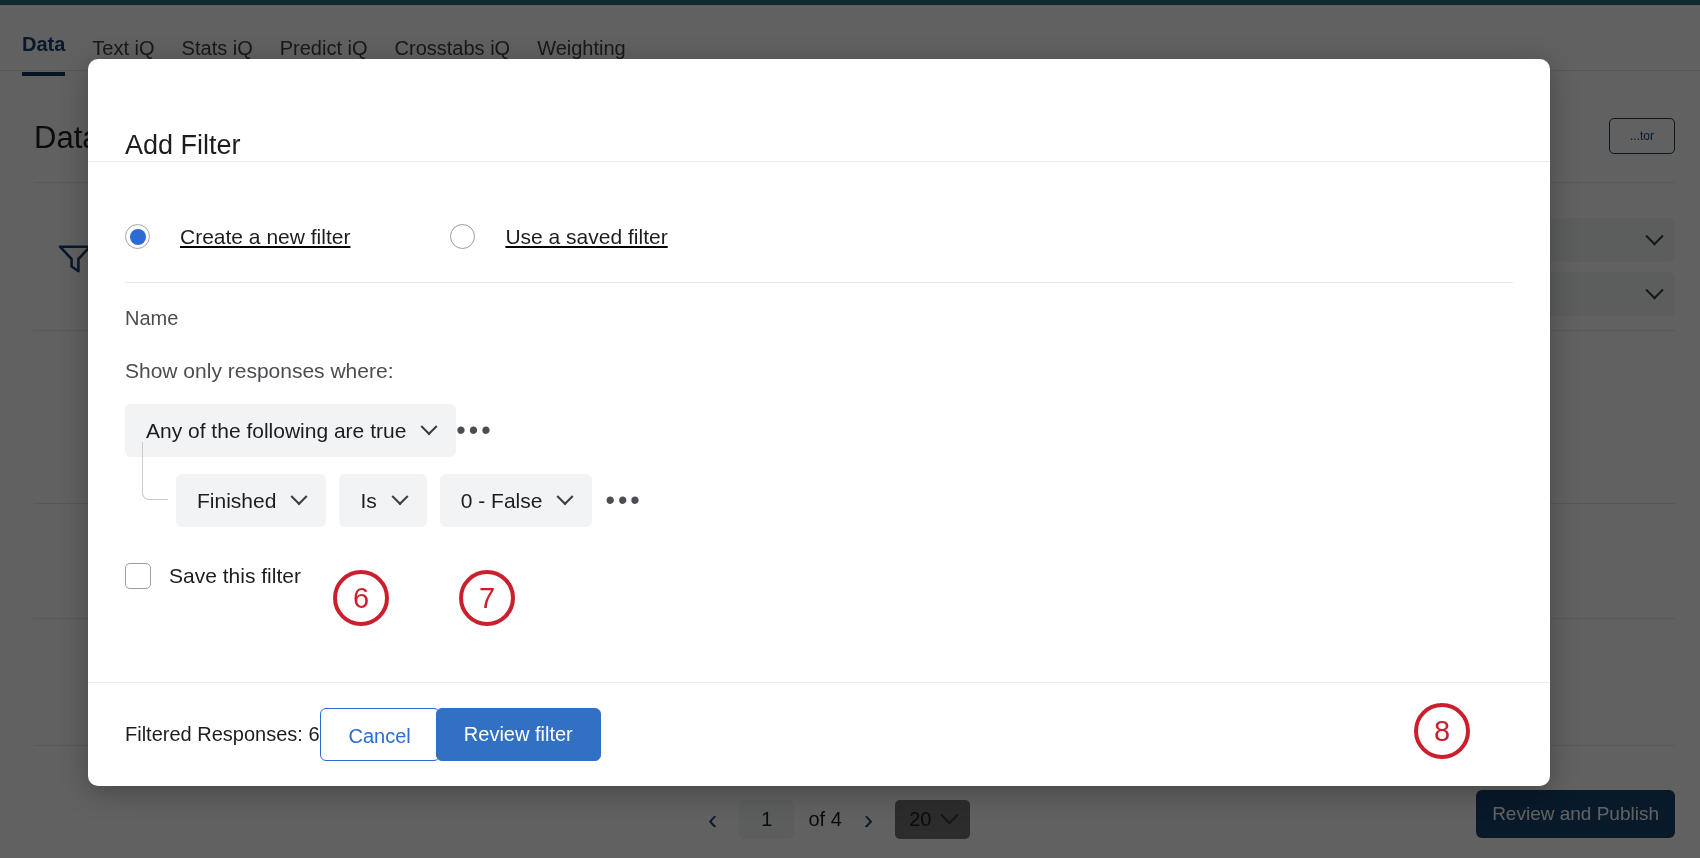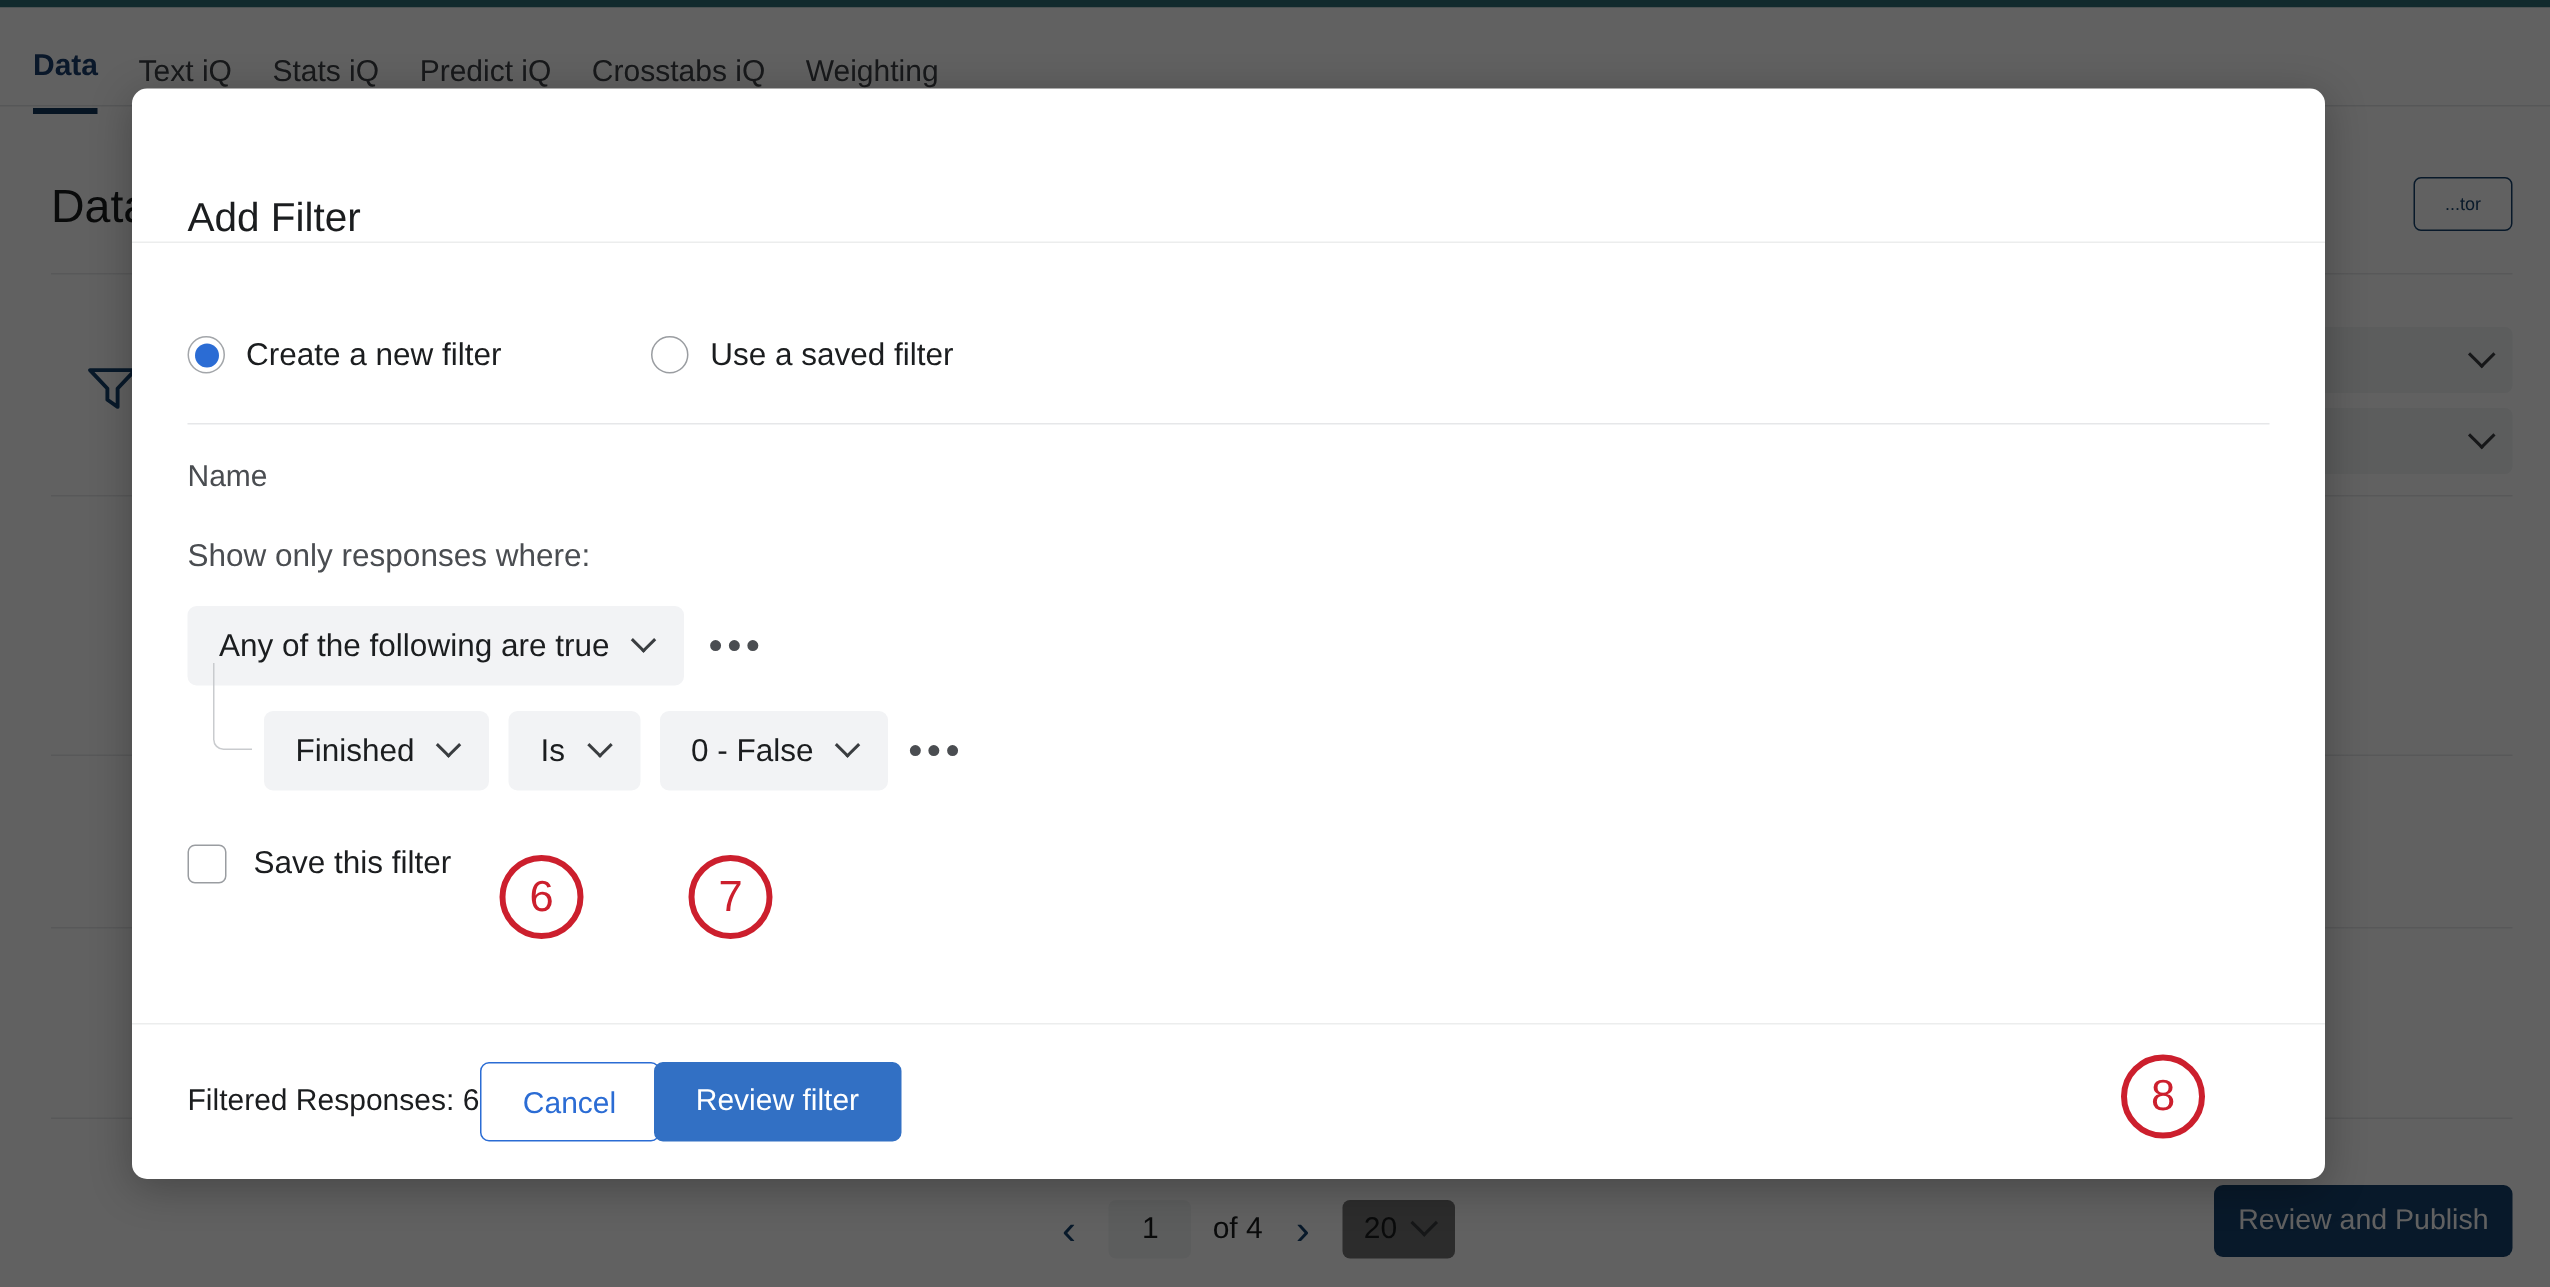--- a/index.html
+++ b/index.html
@@ -135,7 +135,7 @@
     margin-top: 62px;
     gap: 100px;
   }
-  .radio-item { display: flex; align-items: center; gap: 14px; }
+  .radio-item { display: flex; align-items: center; gap: 30px; text-decoration: underline; }
   .radio-outer {
     width: 25px; height: 25px; border-radius: 50%;
     border: 1.6px solid #9a9da1; background: #ffffff;

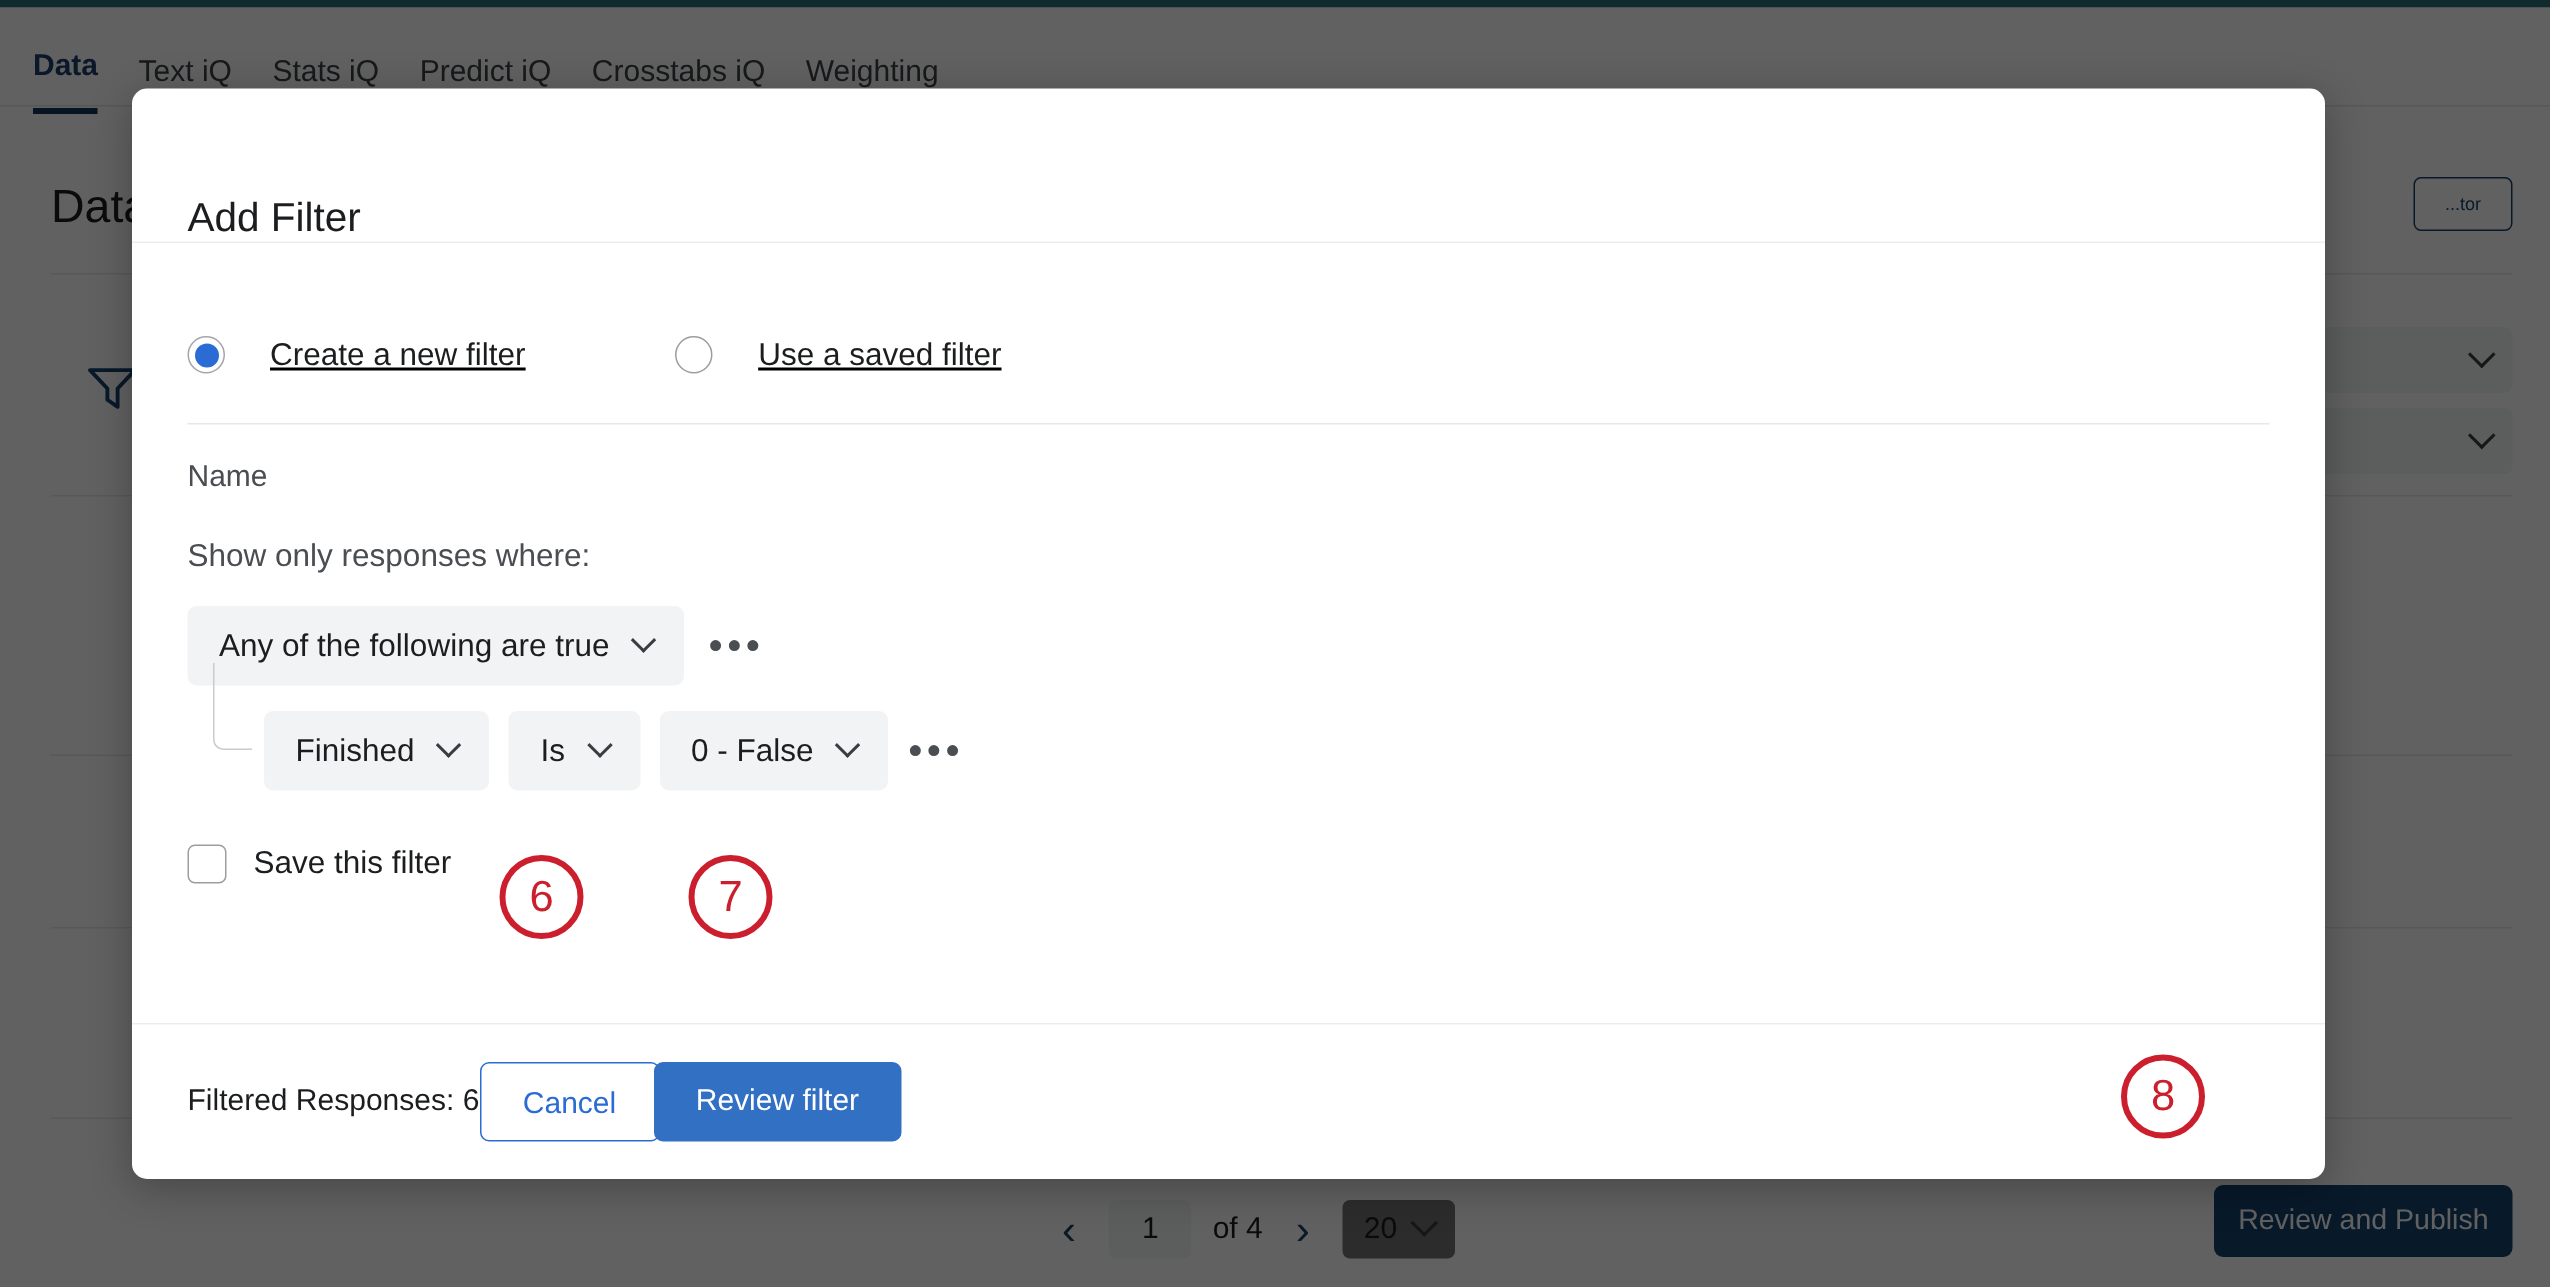--- a/index.html
+++ b/index.html
@@ -171,7 +171,7 @@
   }
 
   .cond-group { margin-top: 21px; position: relative; }
-  .cond-row { display: flex; align-items: center; gap: 16px; }
+  .cond-row { display: flex; align-items: center; }
   .pill {
     background: #f2f3f5; border-radius: 6px;
     height: 53px;

